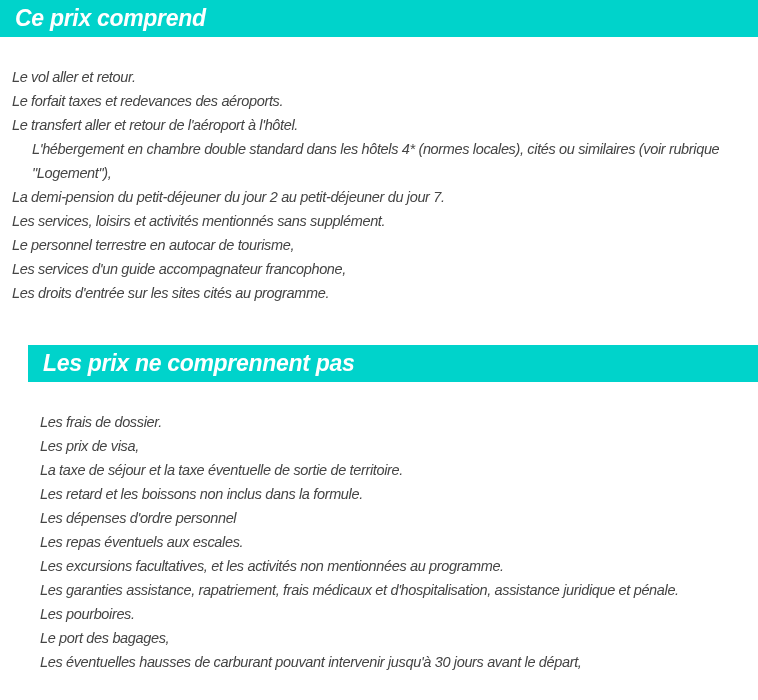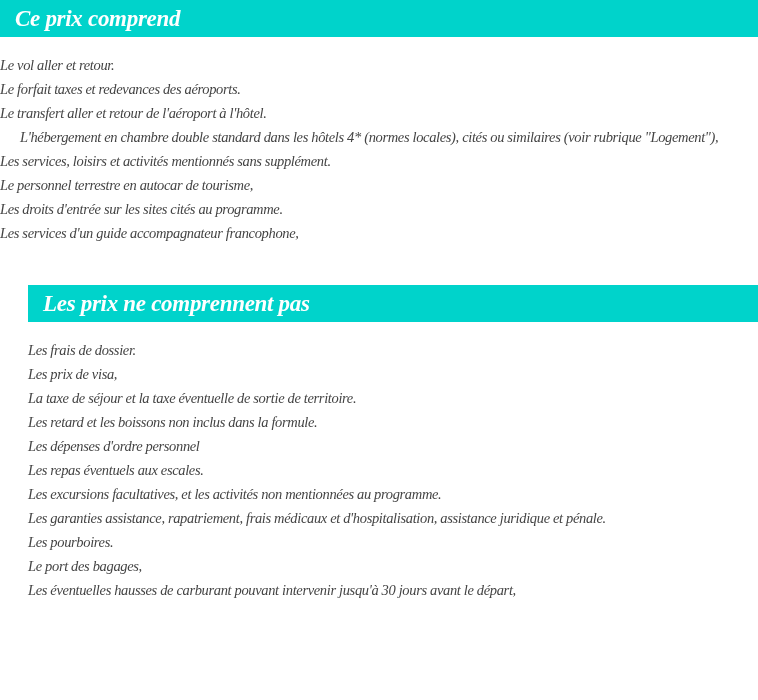--- a/index.html
+++ b/index.html
@@ -16,7 +16,6 @@
     }
     .section {
       width: 758px;
-      font-family: Liberation Serif, serif;
     }
     .section-header {
       background: #00D3CB;

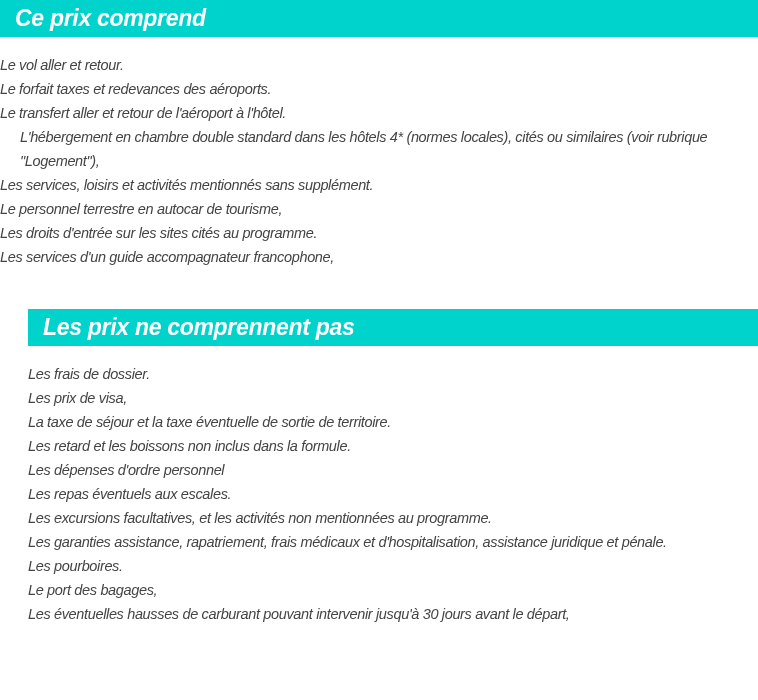--- a/index.html
+++ b/index.html
@@ -36,7 +36,7 @@
     }
     .item-list {
       list-style: none;
-      margin: 0;
+      margin: 12px;
       padding: 16px 0 0 0;
     }
     .item-list li {

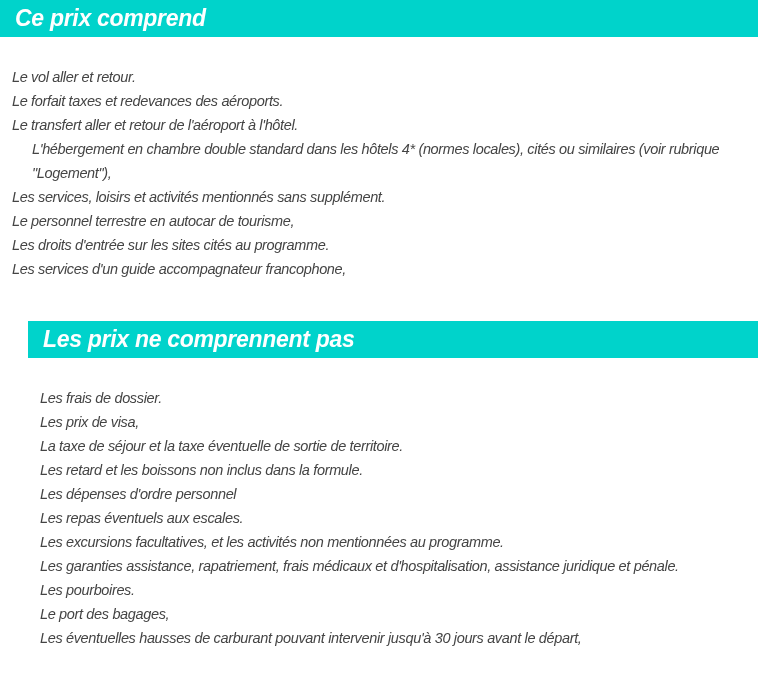--- a/index.html
+++ b/index.html
@@ -69,6 +69,7 @@
     <li>Le forfait taxes et redevances des aéroports.</li>
     <li>Le transfert aller et retour de l'aéroport à l'hôtel.</li>
     <li class="wrap">L'hébergement en chambre double standard dans les hôtels 4* (normes locales), cités ou similaires (voir rubrique "Logement"),</li>
+    <li>La demi-pension du petit-déjeuner du jour 2 au petit-déjeuner du jour 7.</li>
     <li>Les services, loisirs et activités mentionnés sans supplément.</li>
     <li>Le personnel terrestre en autocar de tourisme,</li>
     <li>Les droits d'entrée sur les sites cités au programme.</li>

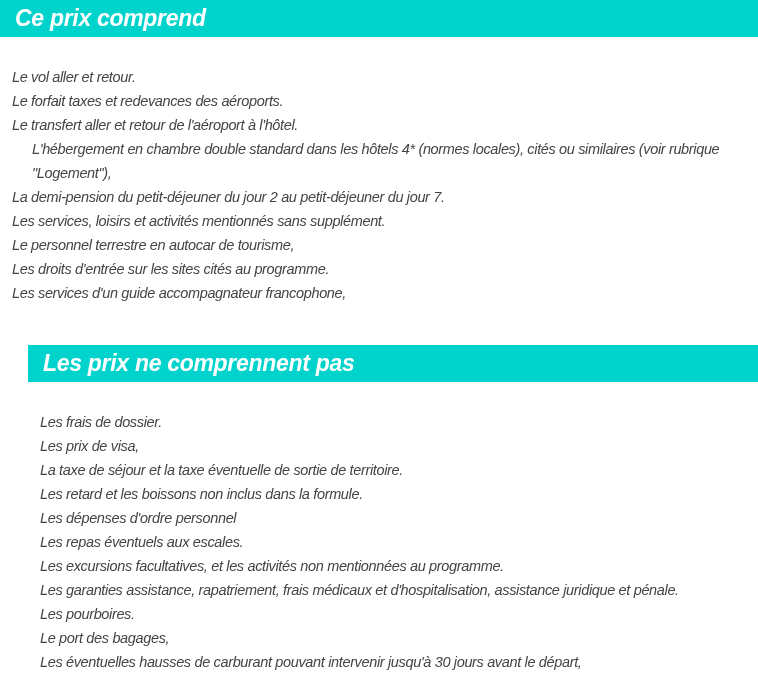--- a/index.html
+++ b/index.html
@@ -72,8 +72,8 @@
     <li>La demi-pension du petit-déjeuner du jour 2 au petit-déjeuner du jour 7.</li>
     <li>Les services, loisirs et activités mentionnés sans supplément.</li>
     <li>Le personnel terrestre en autocar de tourisme,</li>
+    <li>Les services d'un guide accompagnateur francophone,</li>
     <li>Les droits d'entrée sur les sites cités au programme.</li>
-    <li>Les services d'un guide accompagnateur francophone,</li>
   </ul>
 </section>
 

